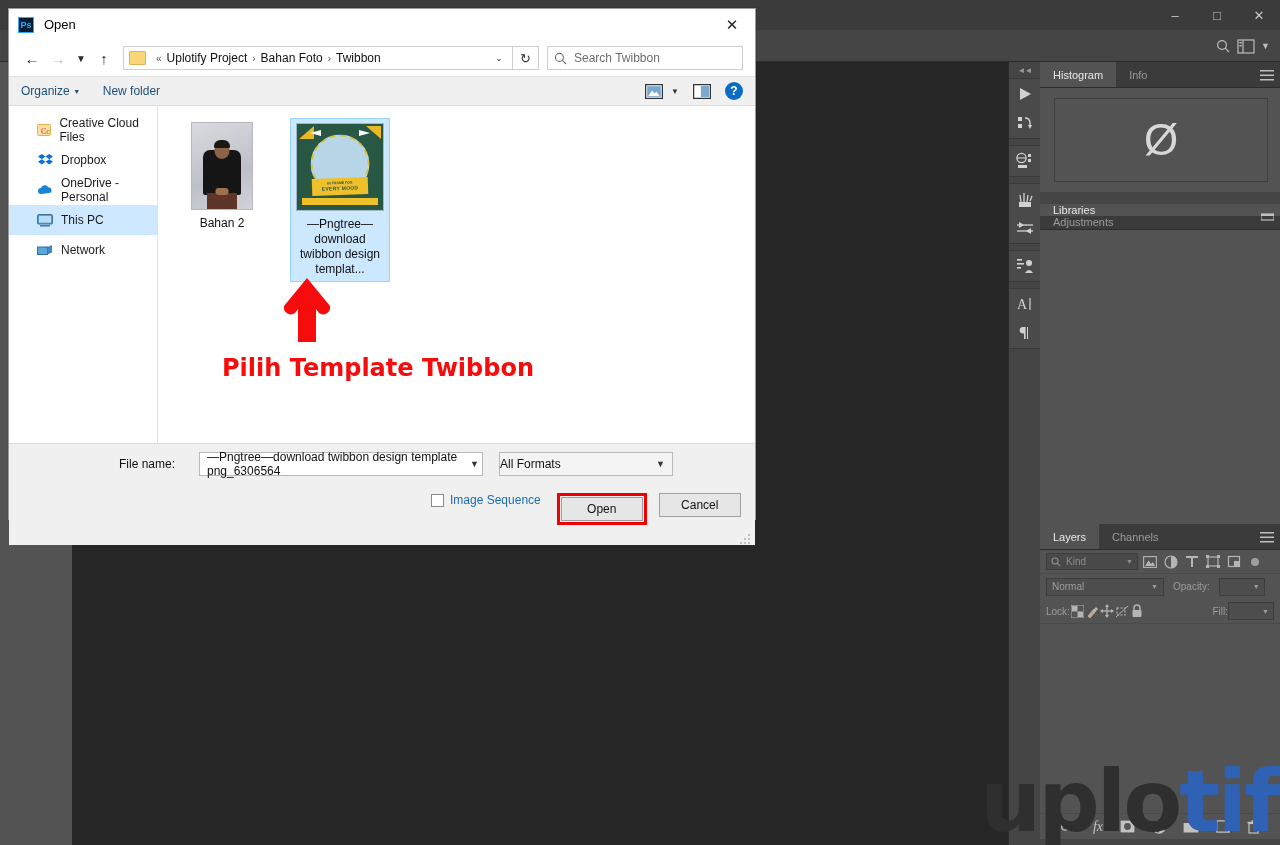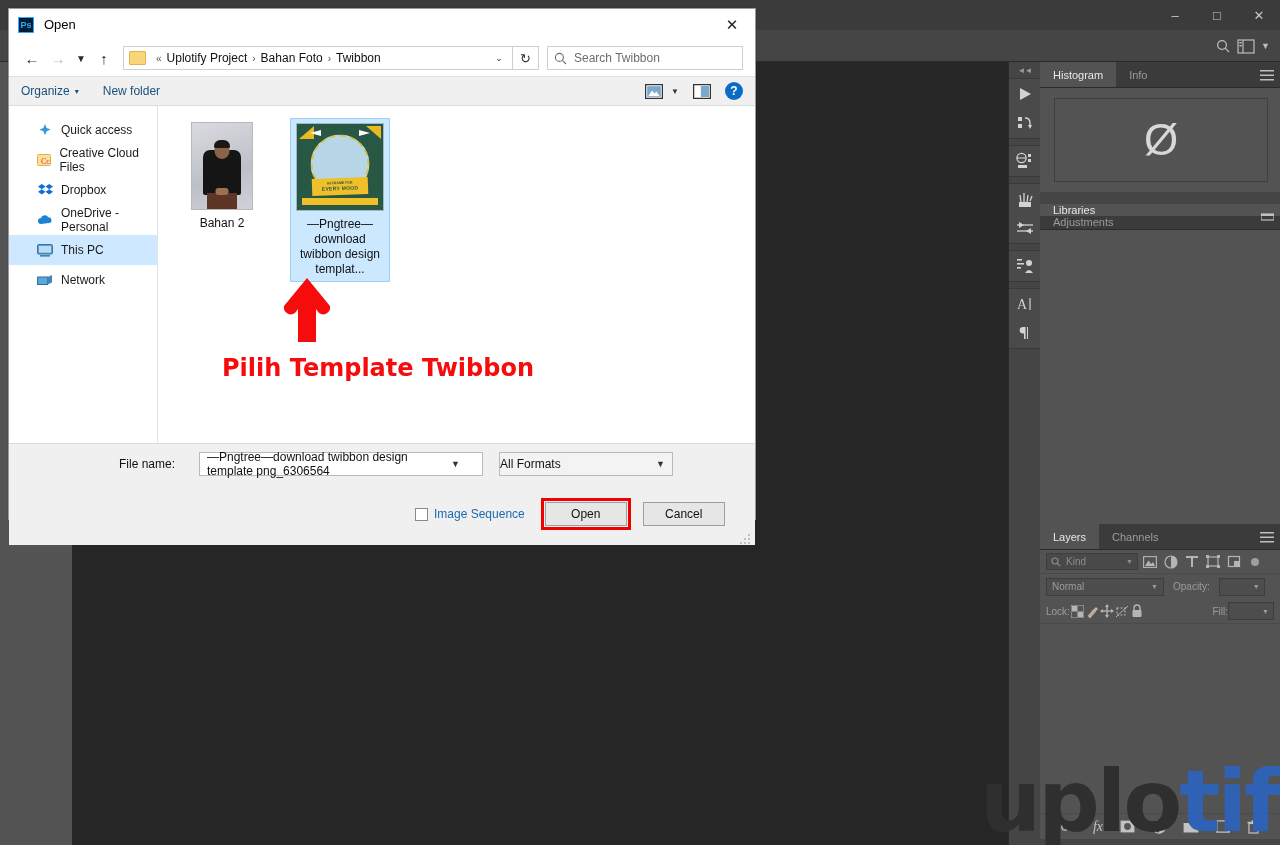--- a/index.html
+++ b/index.html
@@ -732,14 +732,6 @@
     <div class="dlg-main">
 
       <div class="sidebar">
-        <div class="side-item">
-          <span class="side-ico">
-            <svg width="14" height="14" viewBox="0 0 14 14">
-                <path d="M7 1 l1.6 4 4 1.6 -4 1.6 -1.6 4 -1.6-4 -4-1.6 4-1.6z" fill="#2e9bd6"></path>
-              </svg>
-          </span>
-          <span>Quick access</span>
-        </div>
         <div class="side-item">
           <span class="side-ico">
             <svg width="14" height="14" viewBox="0 0 14 14">

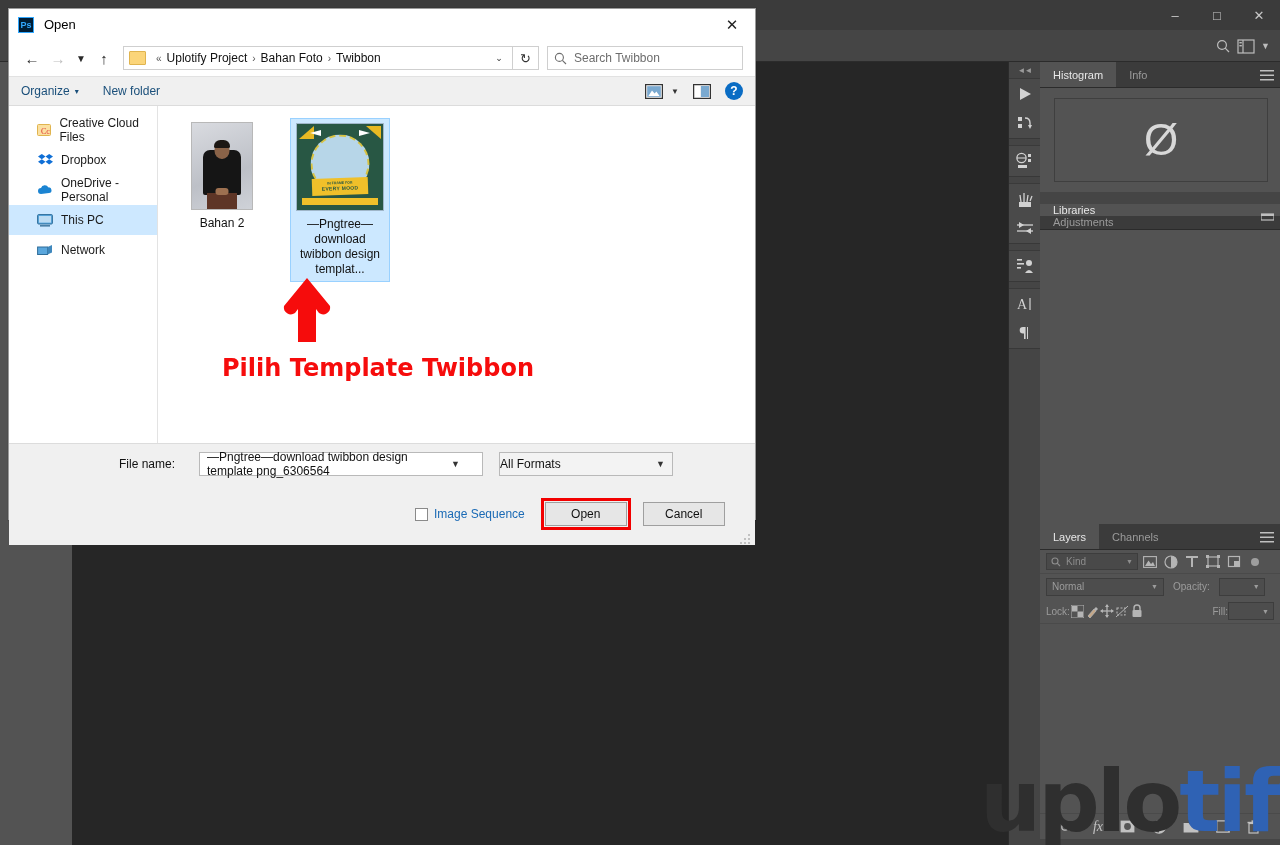--- a/index.html
+++ b/index.html
@@ -328,7 +328,7 @@
   .fn-label { font-size: 12px; color: #111; width: 180px; text-align: right; padding-right: 24px; }
   .fn-input {
     width: 284px; height: 24px; border: 1px solid #b9b9b9; background: #fff;
-    display: flex; align-items: center; padding: 0 19px 0 7px;
+    display: flex; align-items: center; padding: 0 0 0 7px;
     font-size: 12px; color: #111;
   }
   .fn-input .chev { margin-left: auto; color: #333; font-size: 9px; padding: 0 3px; }

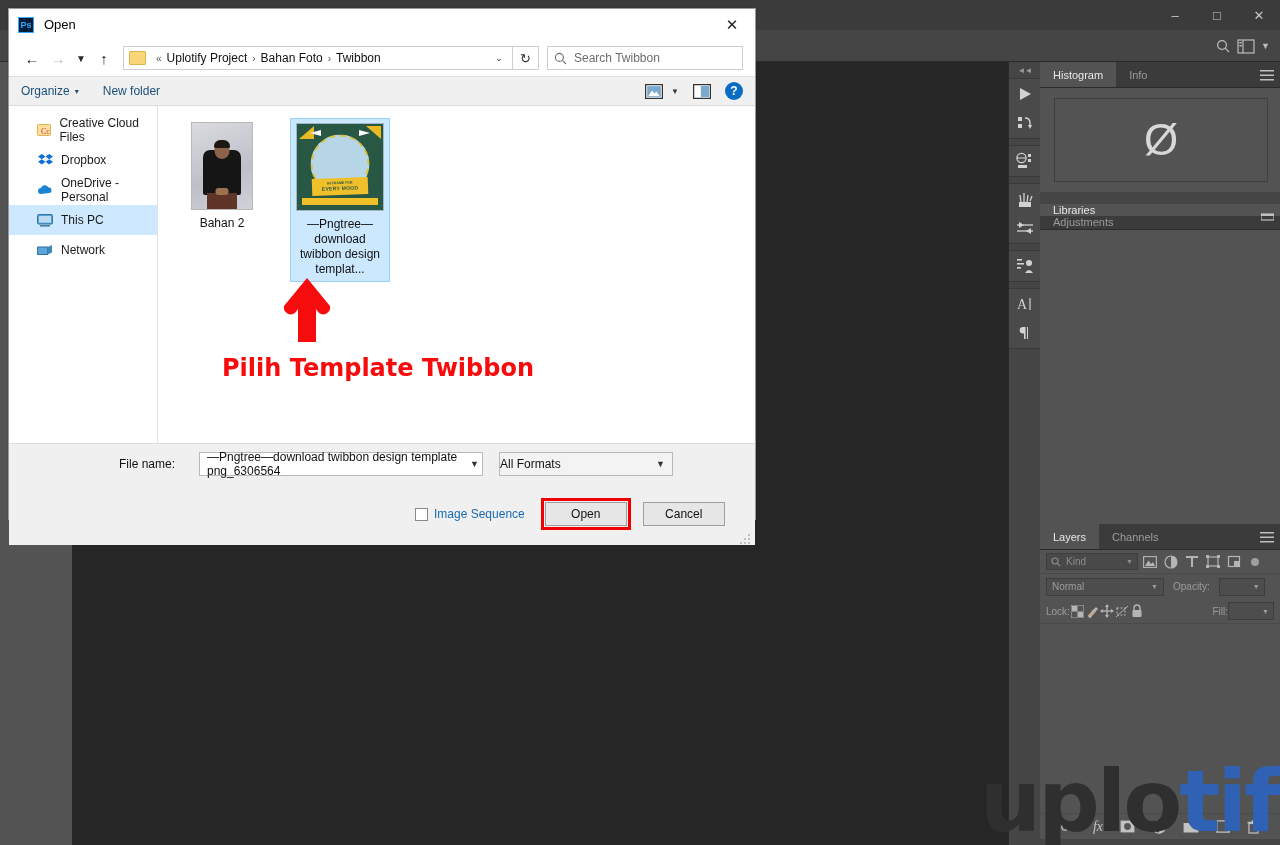--- a/index.html
+++ b/index.html
@@ -341,8 +341,8 @@
   .fmt-select .chev { margin-left: auto; color: #333; font-size: 9px; padding: 0 3px; }
 
   .row-actions {
-    display: flex; align-items: center; height: 30px; margin-top: 22px;
-    padding-left: 12px;
+    display: flex; align-items: flex-start; height: 30px; margin-top: 16px;
+    padding-left: 28px;
   }
   .imgseq { display: flex; align-items: center; gap: 6px; margin-left: 394px; }
   .checkbox {

